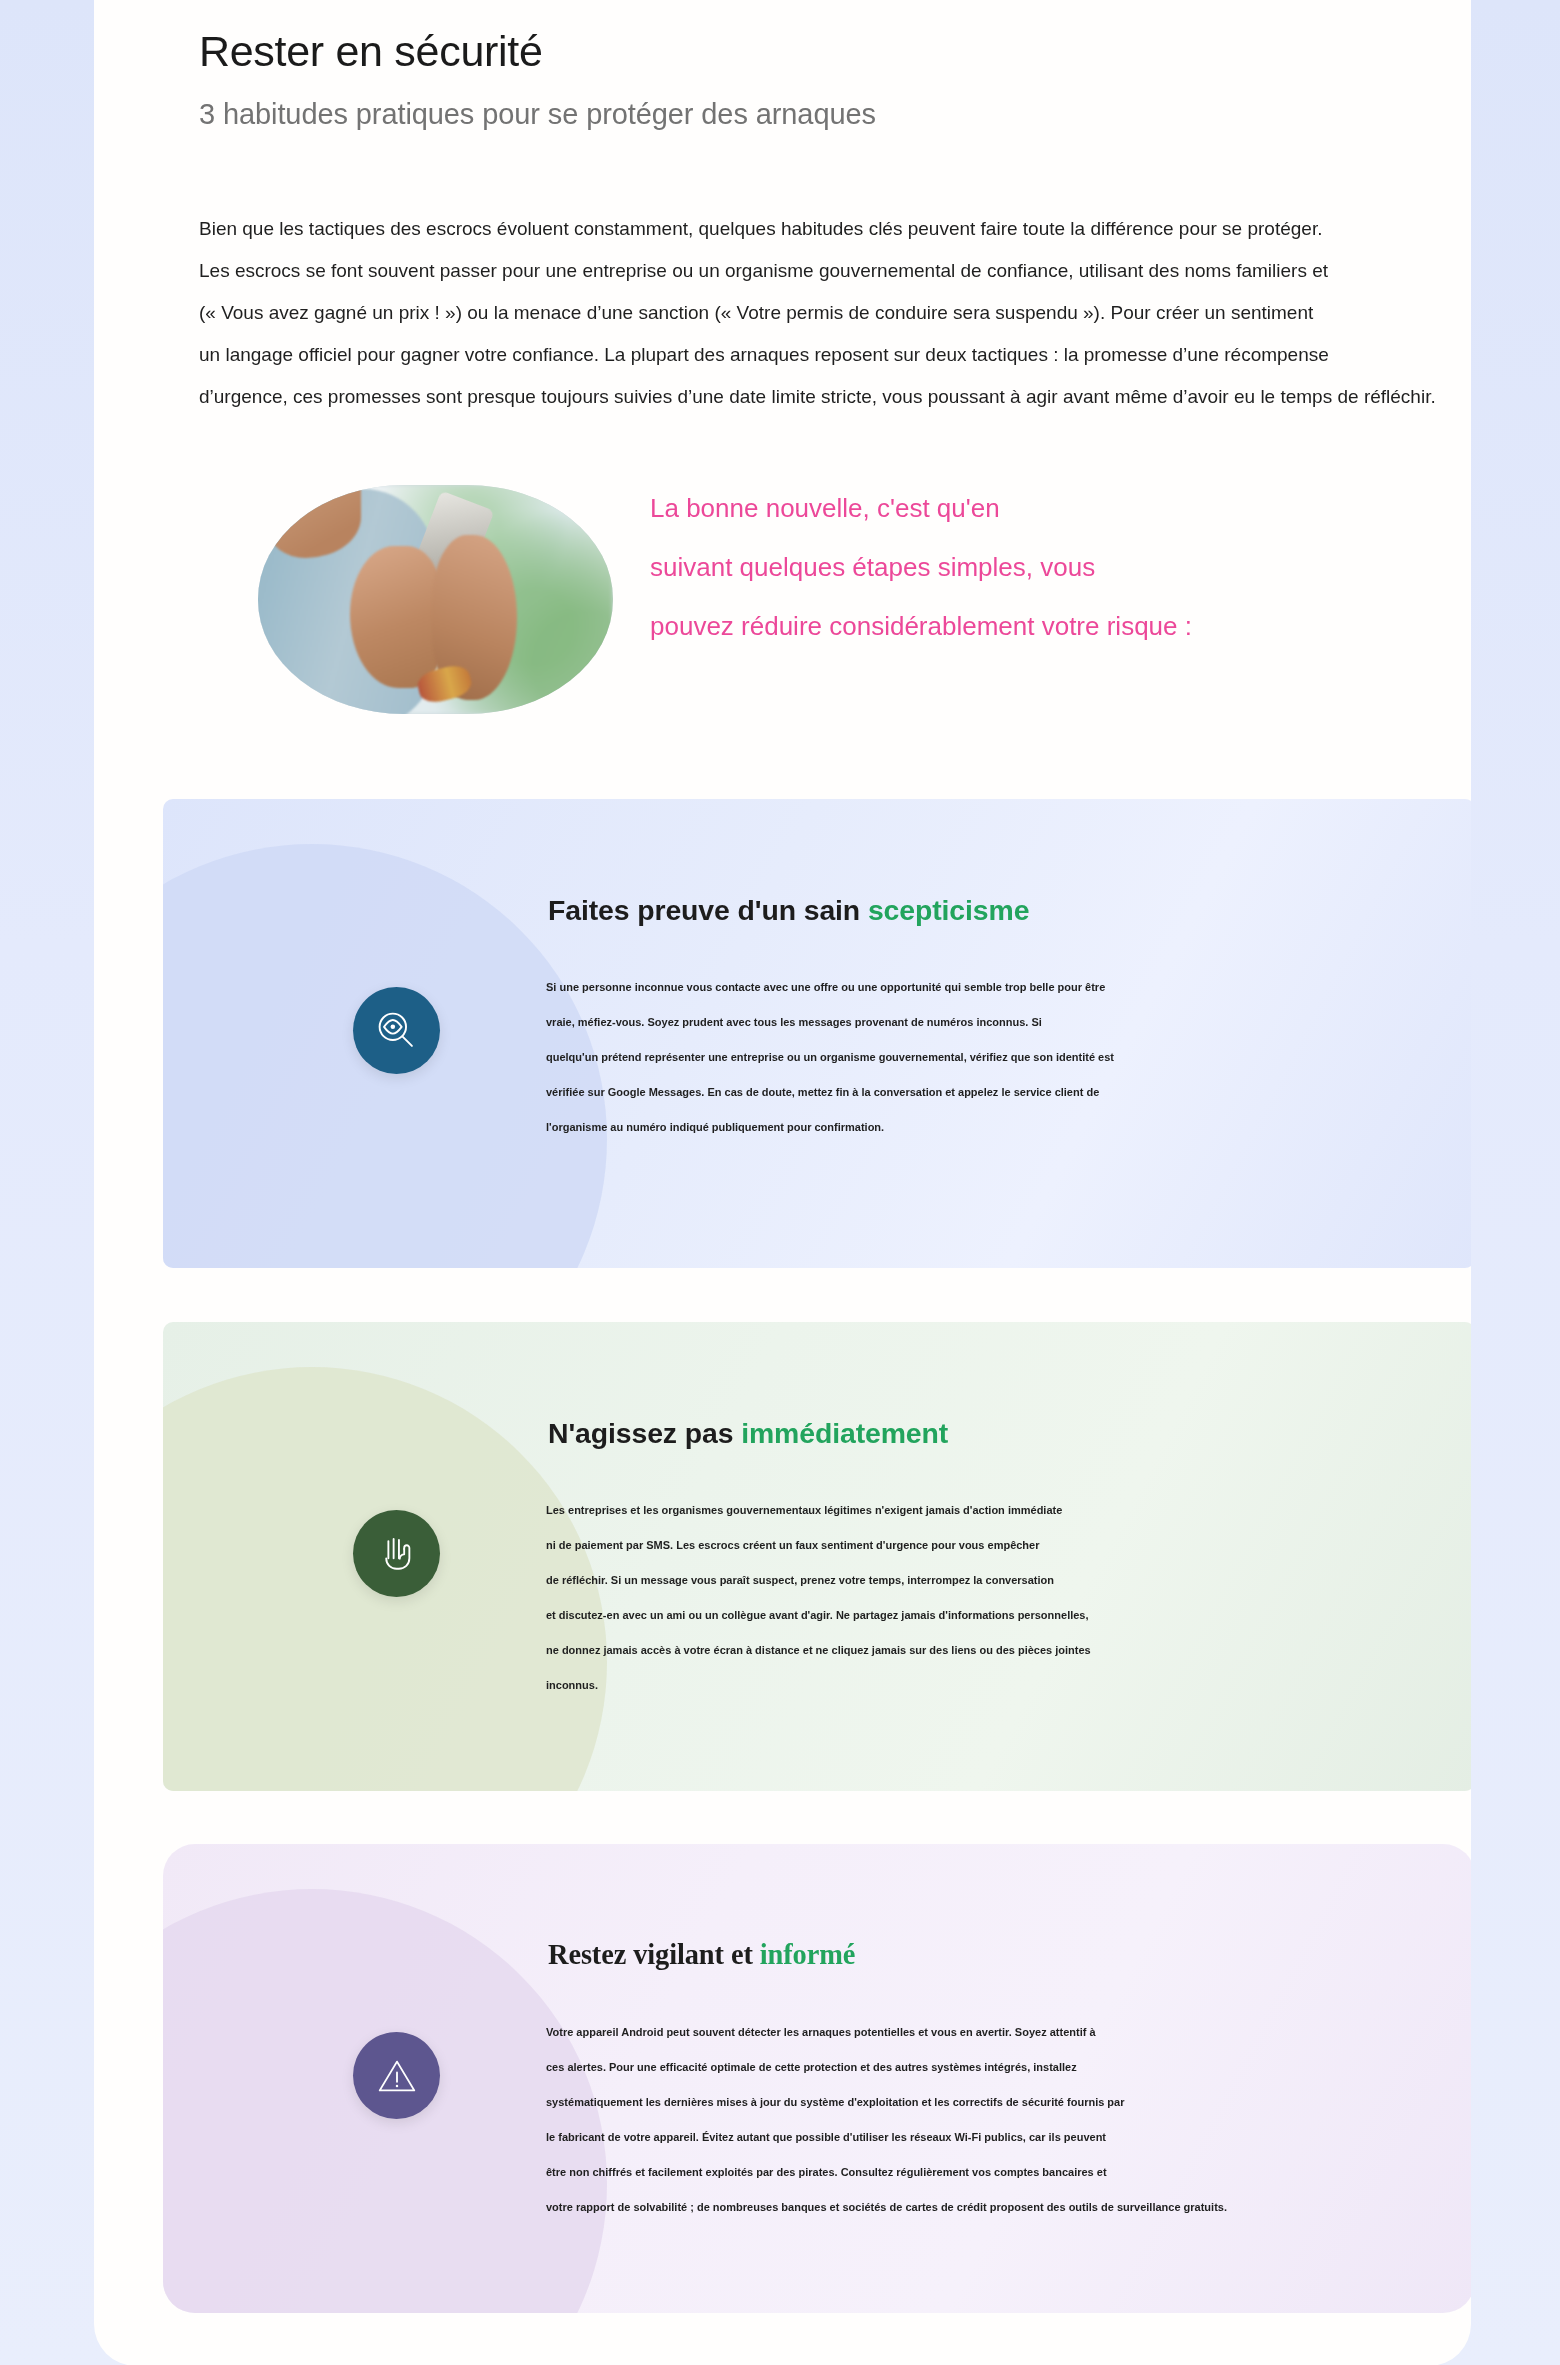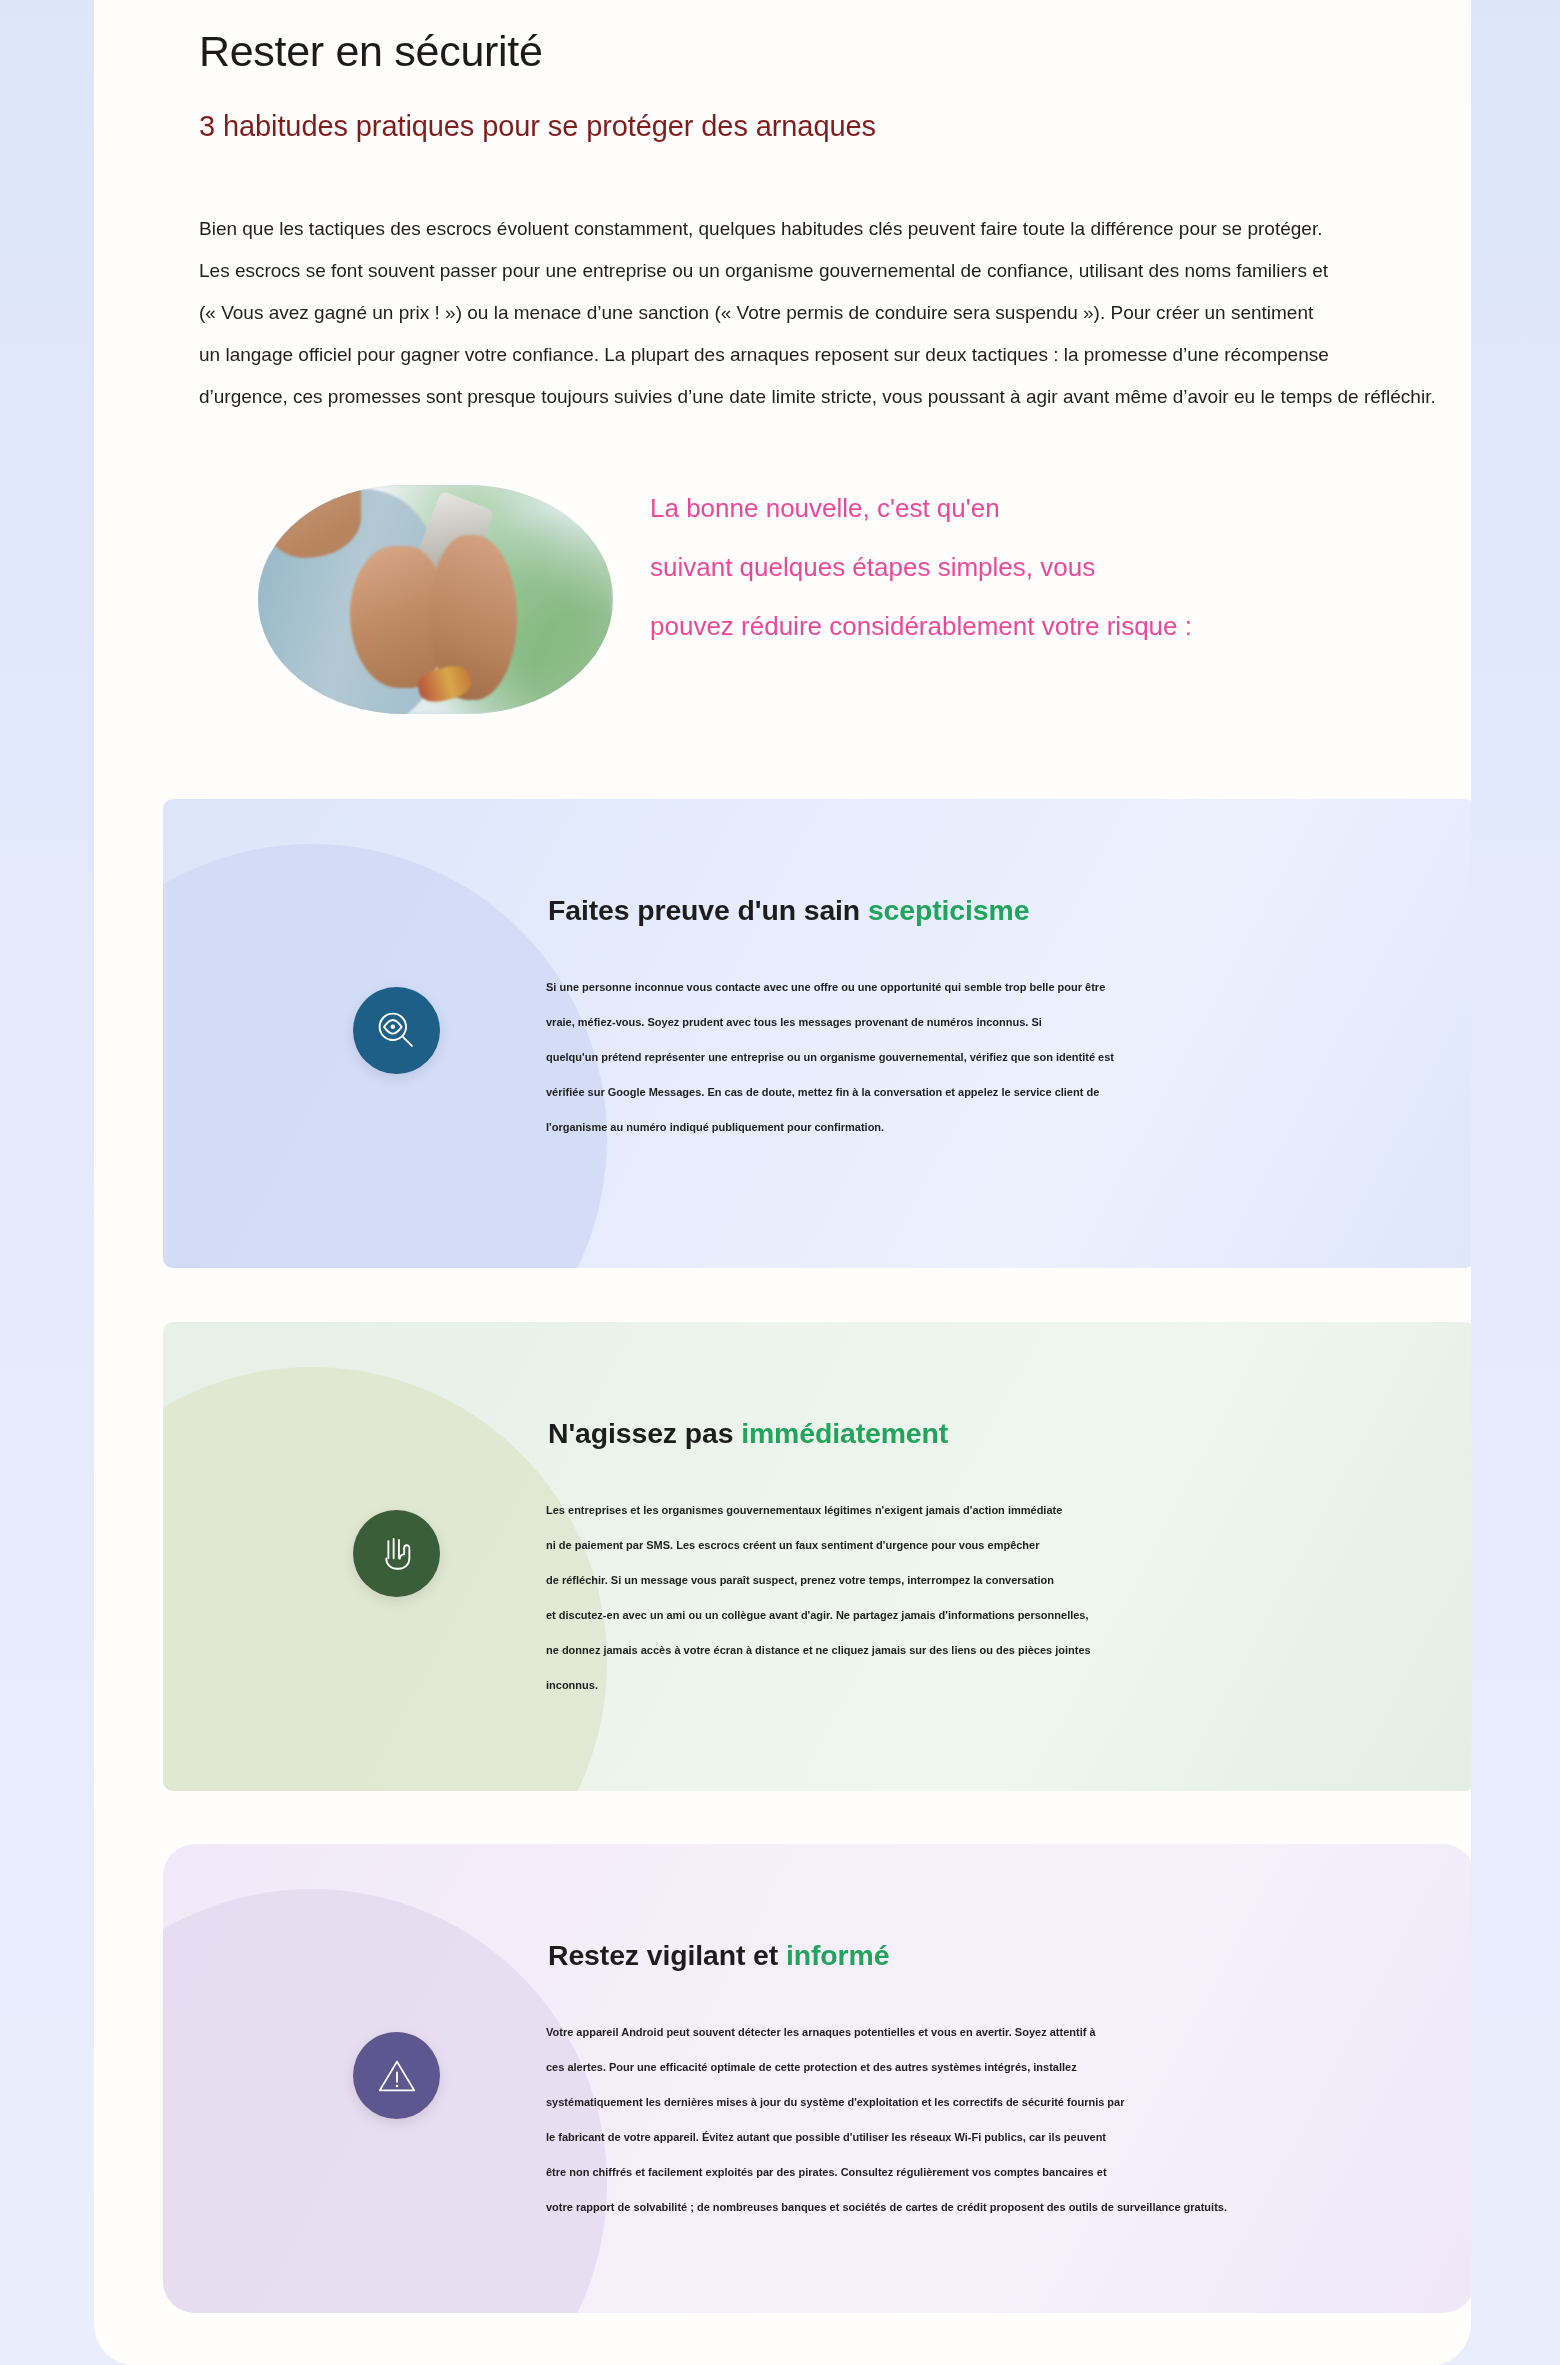--- a/index.html
+++ b/index.html
@@ -44,10 +44,10 @@
   }
 
   .page-subtitle {
-    margin-top: 32px;
+    margin-top: 20px;
     font-size: 29px;
     font-weight: 400;
-    color: #7f1d1d;
+    color: #737373;
     letter-spacing: -0.1px;
     line-height: 1.2;
   }

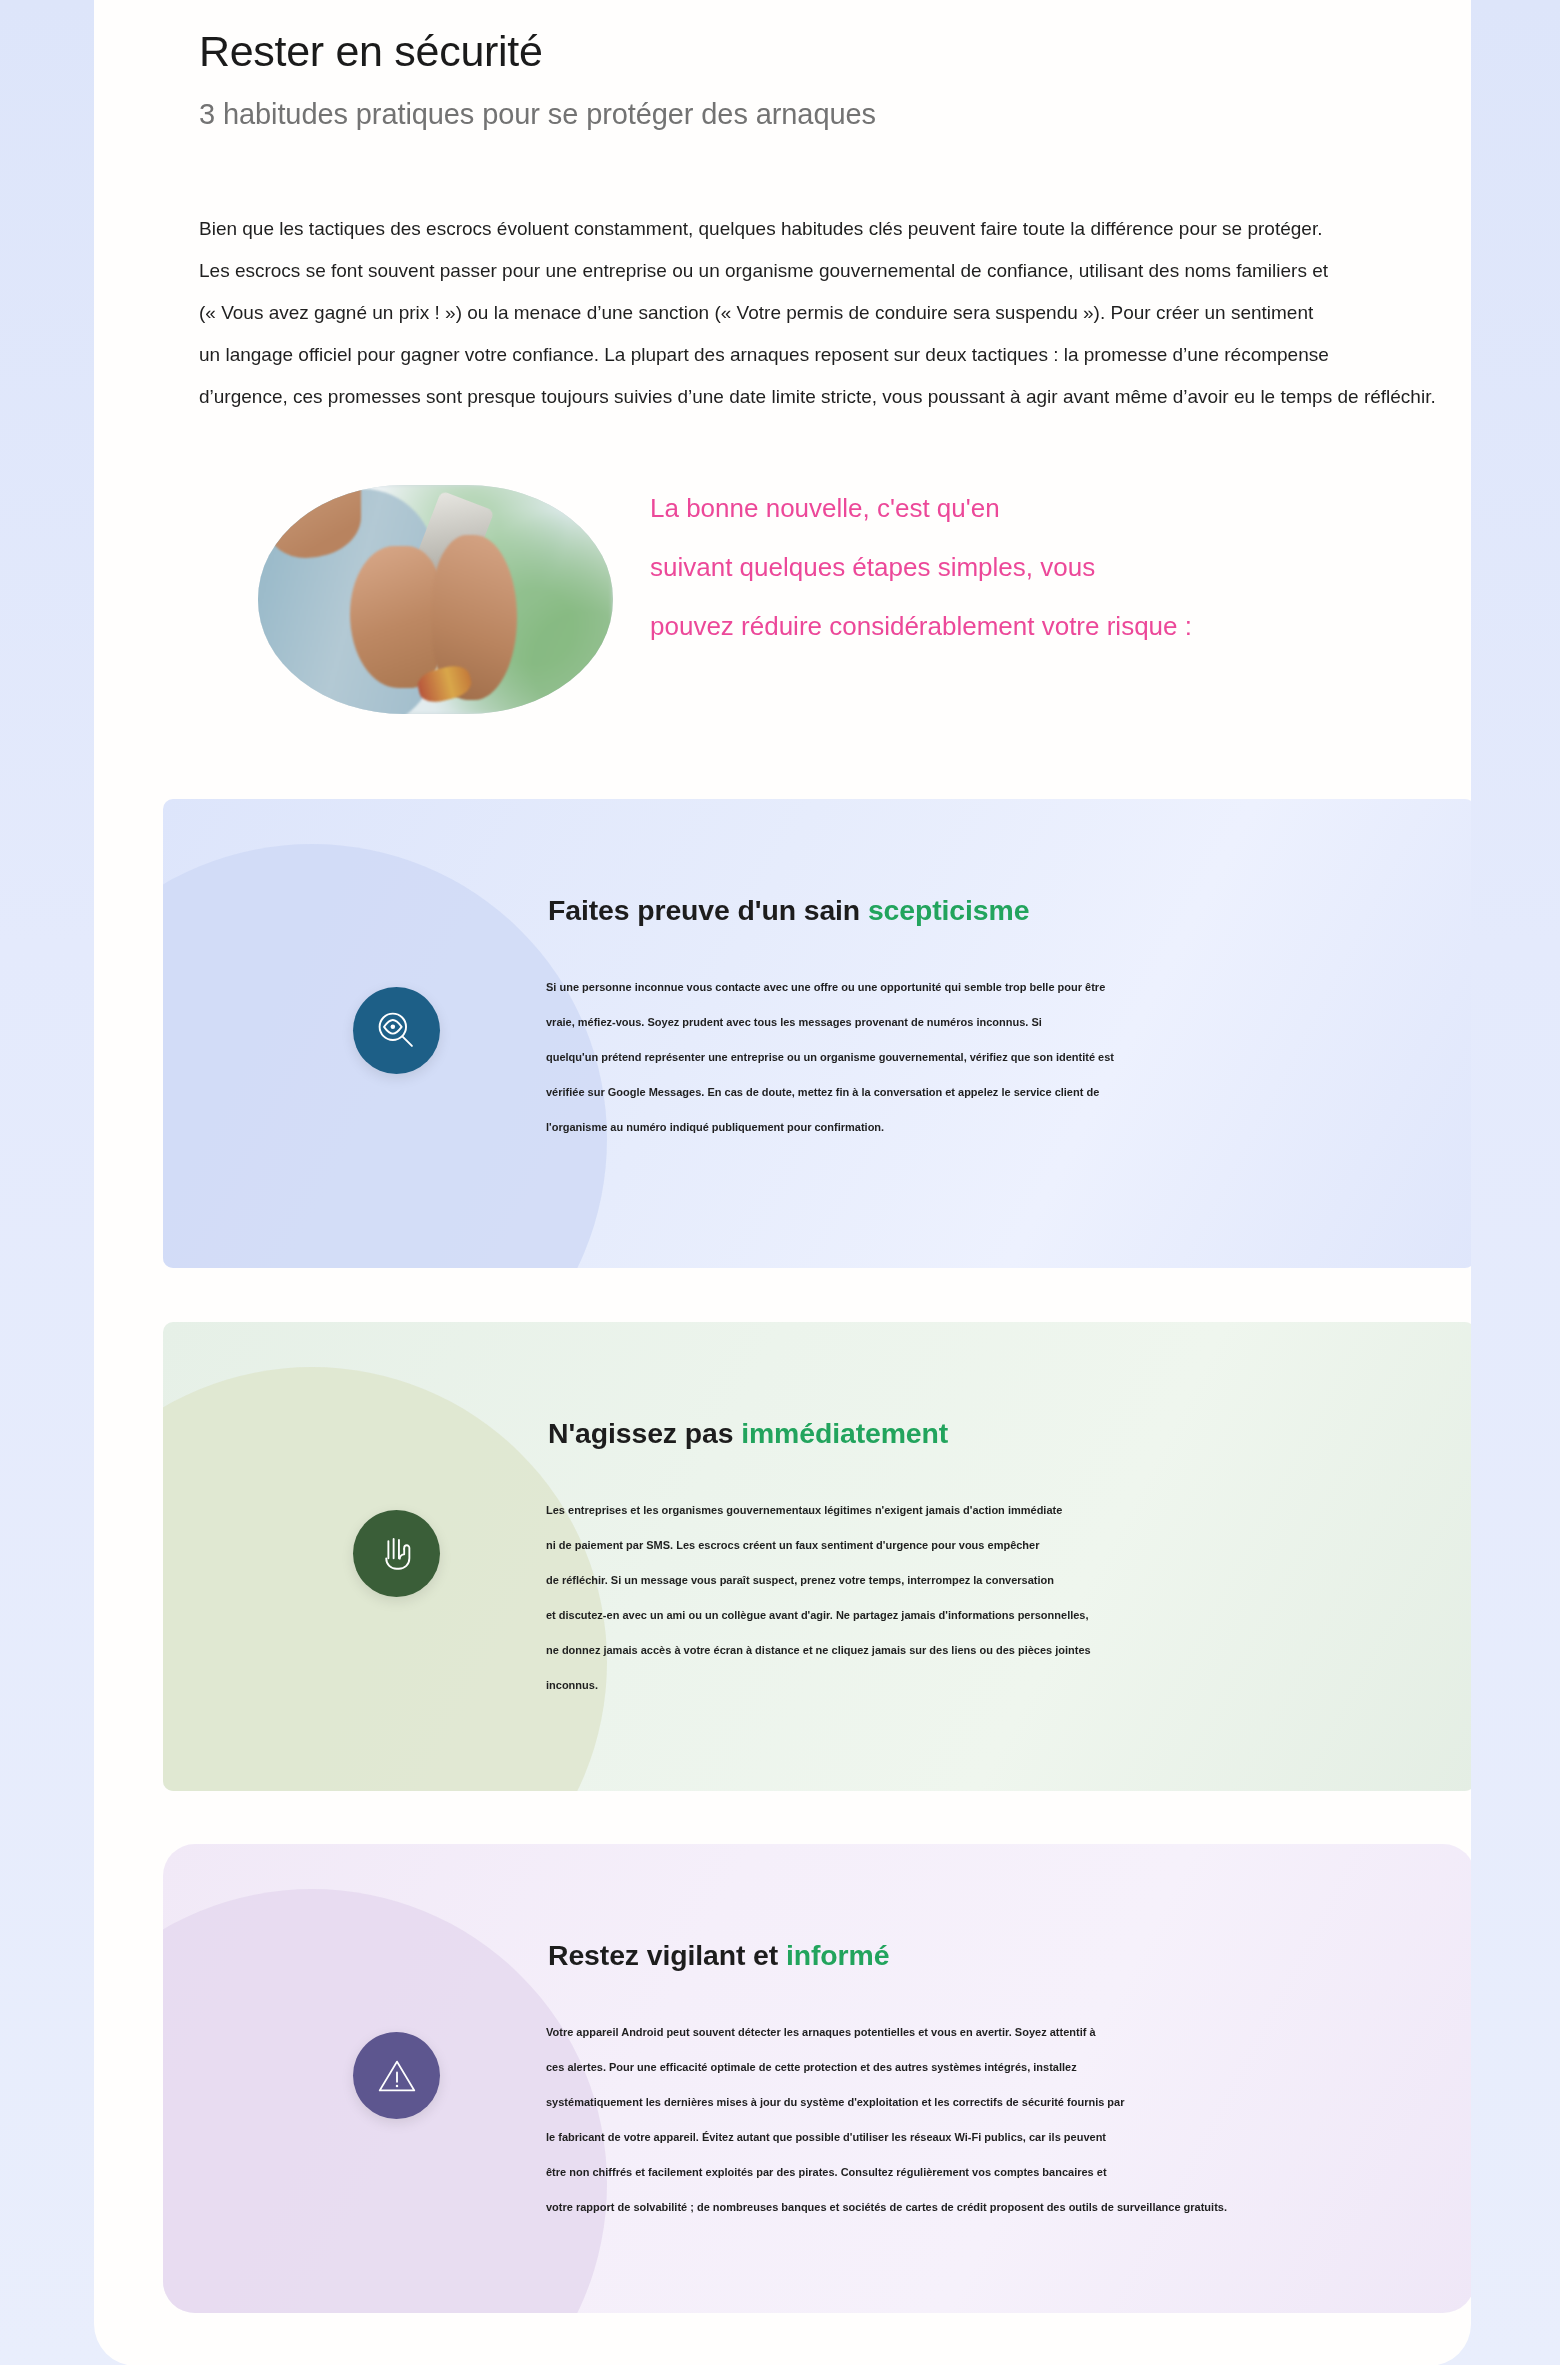--- a/index.html
+++ b/index.html
@@ -237,7 +237,7 @@
     background: linear-gradient(118deg, #f1e9f7 0%, #f5effa 38%, #f6f1fb 66%, #efe7f7 100%);
   }
   #card-stay-informed .blob { background: #e5d8ef; opacity: 0.8; }
-  #card-stay-informed .card-title { left: 385px; top: 95px; }
+  #card-stay-informed .card-title { left: 385px; top: 95px; font-family: Liberation Serif, serif; }
   #card-stay-informed .card-body  { left: 383px; top: 171px; }
   #card-stay-informed .icon-badge { left: 190px; top: 188px; background: #5d568f; }
 

